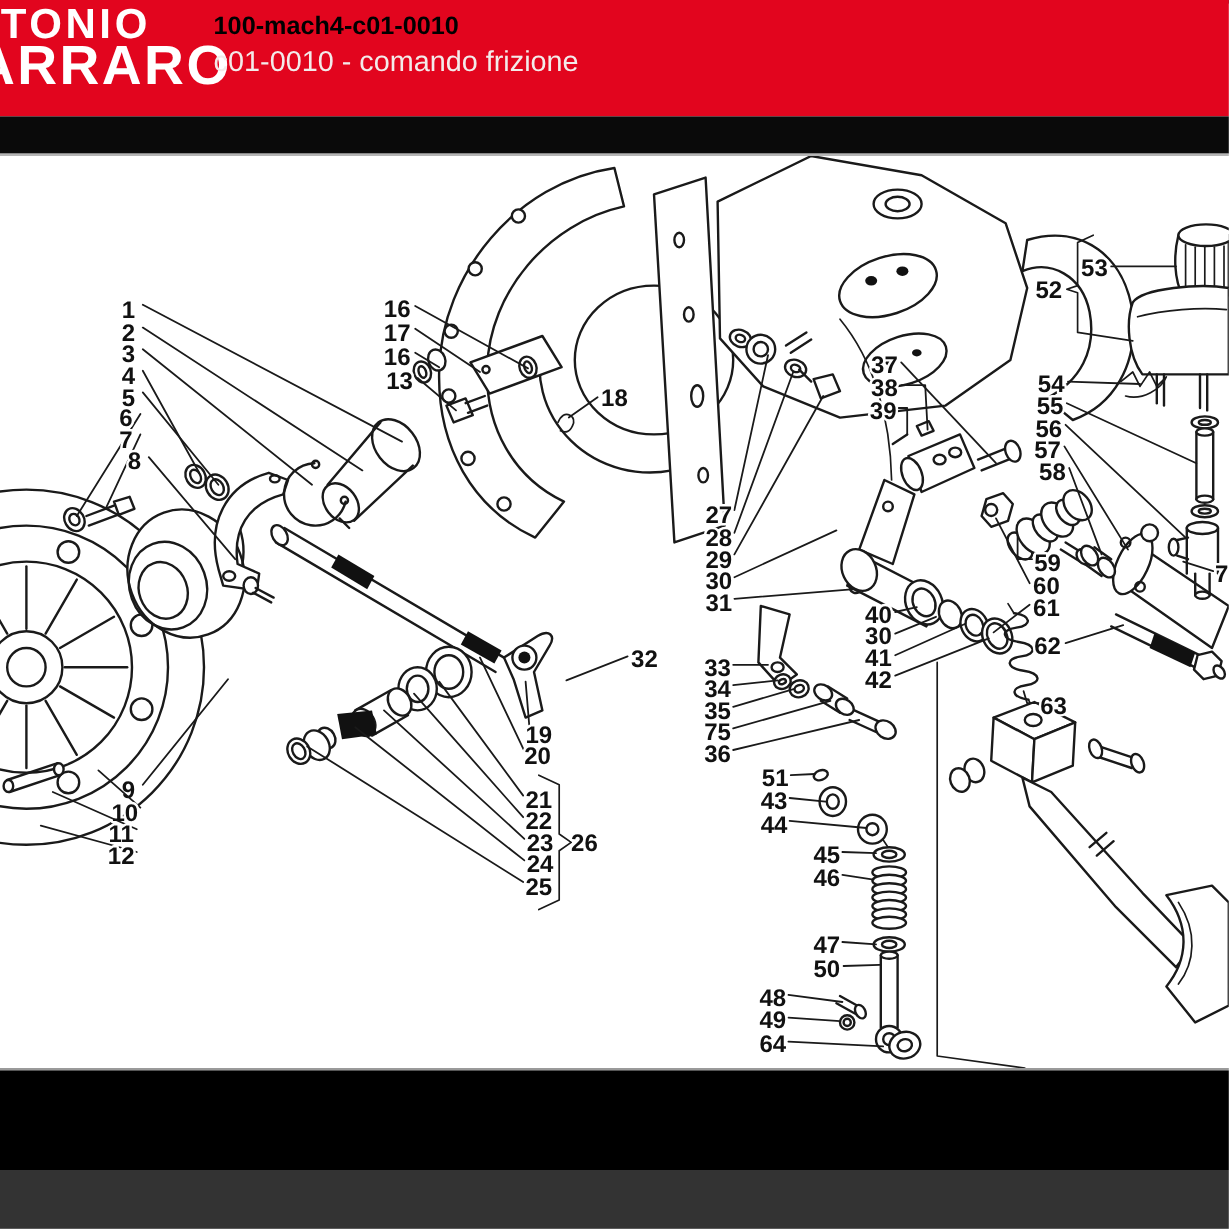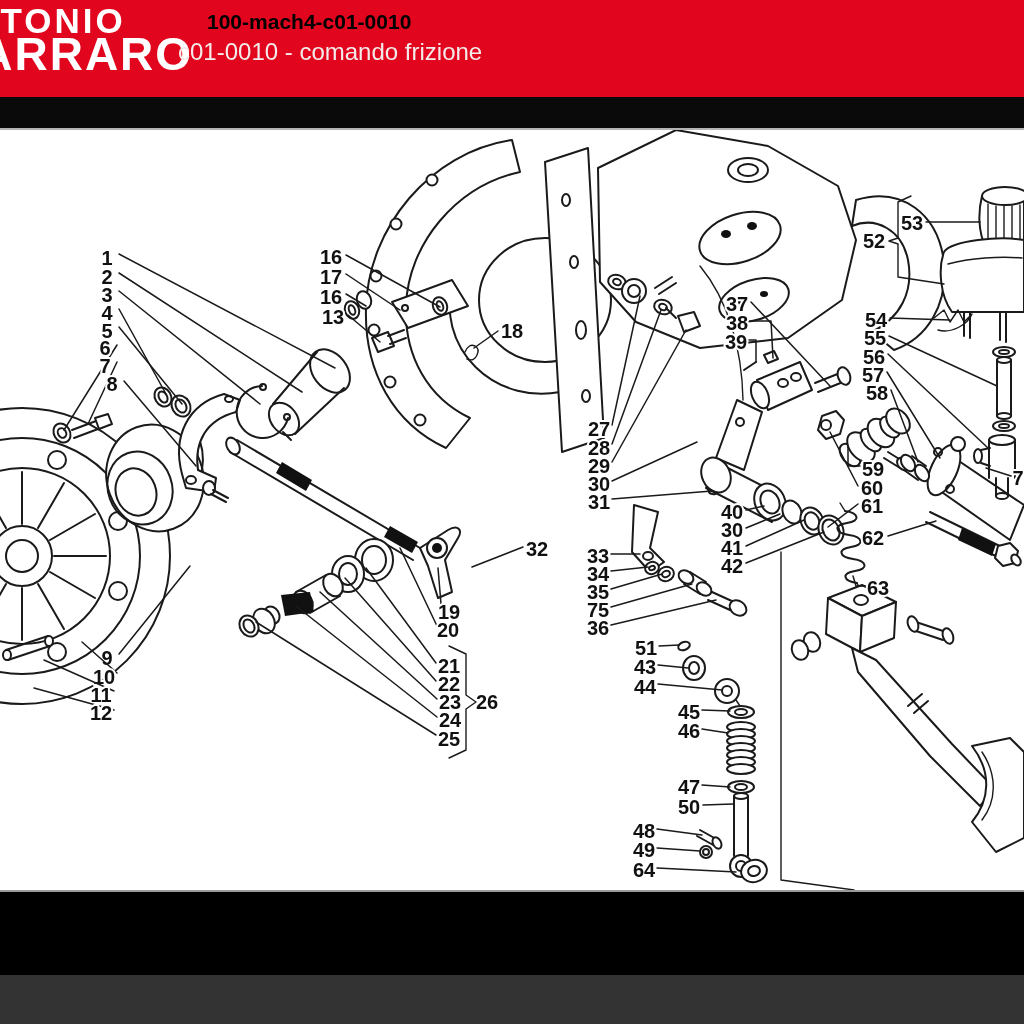--- a/index.html
+++ b/index.html
@@ -10,7 +10,7 @@
   .logo{position:absolute;left:-56px;top:4px;color:#fff;font-weight:bold;line-height:0.95;white-space:nowrap;}
   .logo .l1{display:block;font-size:35px;letter-spacing:3px;}
   .logo .l2{display:block;font-size:46px;letter-spacing:2px;margin-top:-4px;}
-  .htitle{position:absolute;left:178px;top:10px;font-size:21px;font-weight:bold;color:#000;margin-left:29px;}
+  .htitle{position:absolute;left:178px;top:10px;font-size:21px;font-weight:bold;color:#000;}
   .hsub{position:absolute;left:178px;top:38px;font-size:24px;font-weight:normal;color:#f3ebea;}
   .divider{position:absolute;left:0;top:97px;width:1024px;height:31px;background:#0a0a0a;}
   .grayline{position:absolute;left:0;top:128px;width:1024px;height:2px;background:#b5b5b5;}

